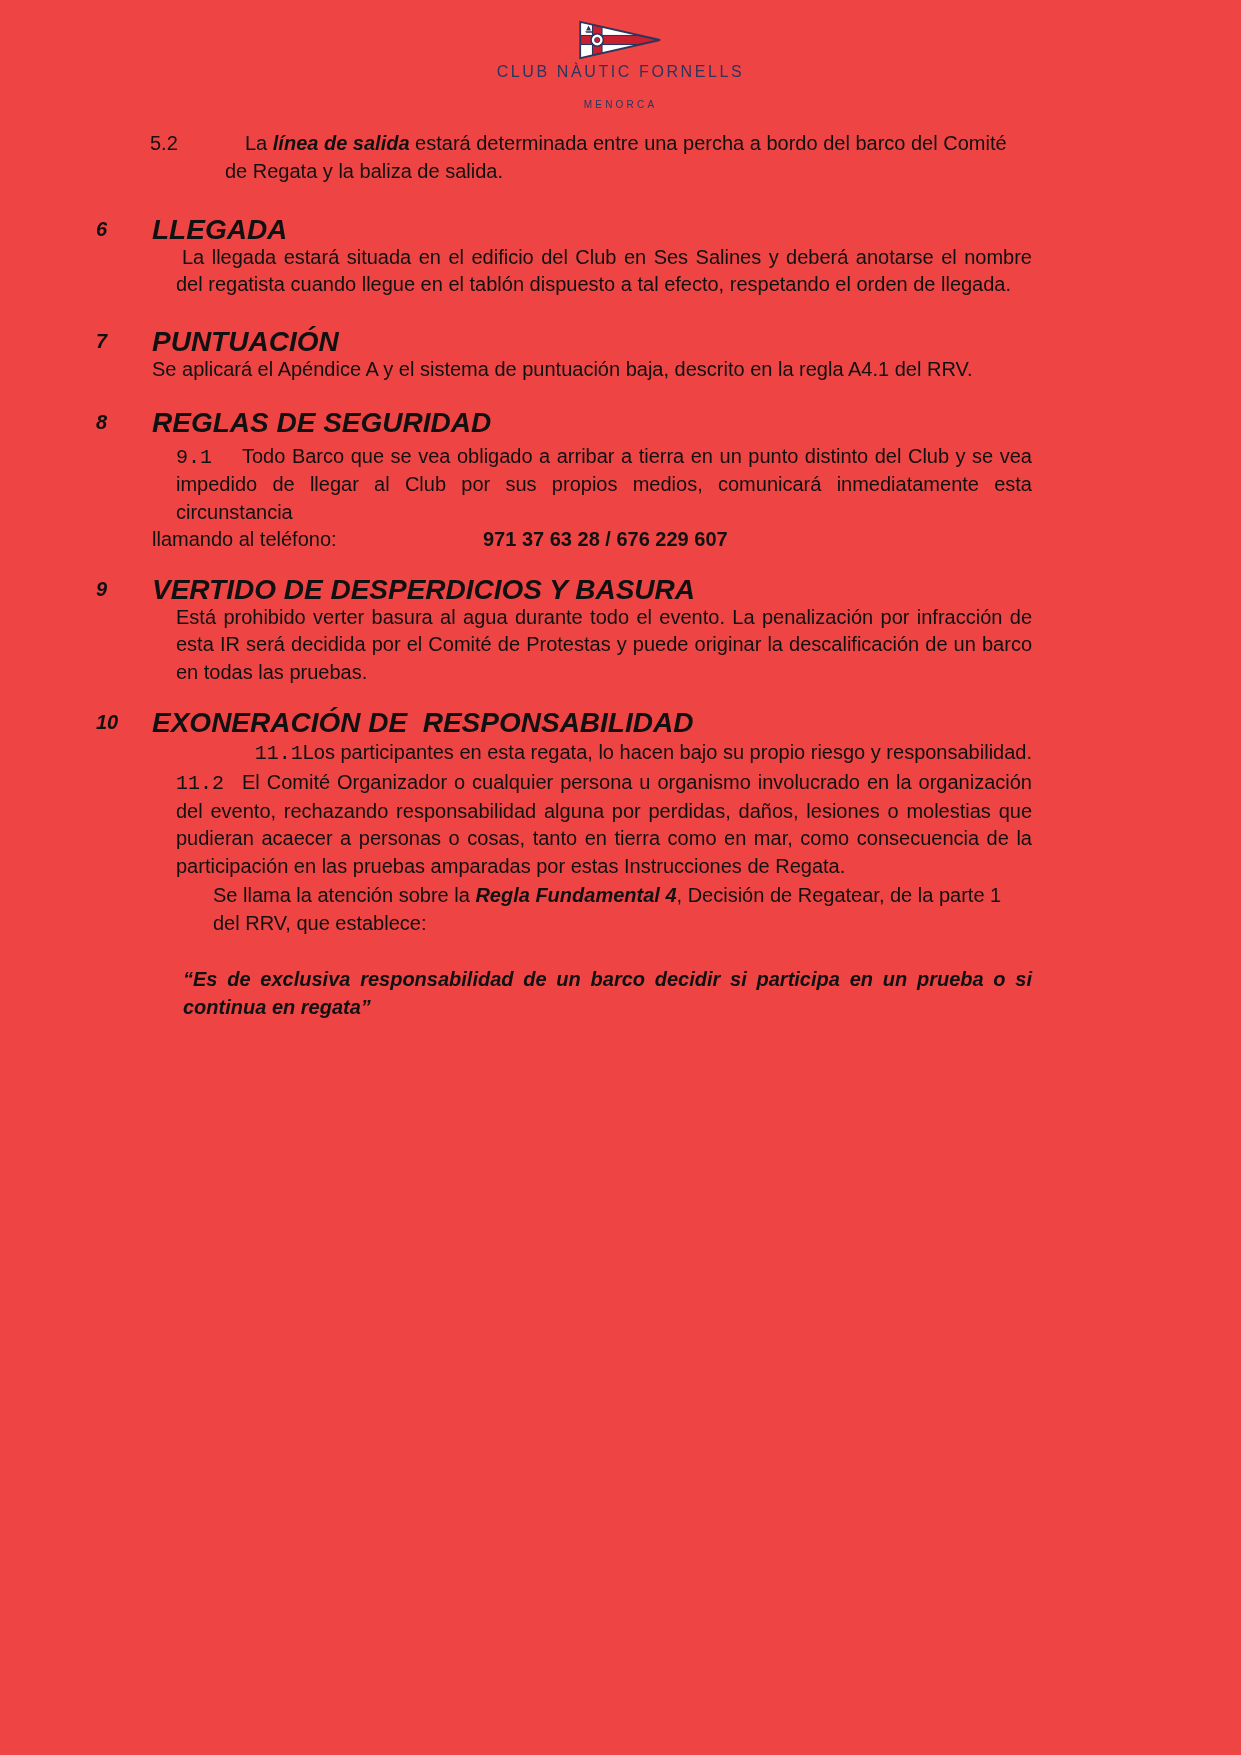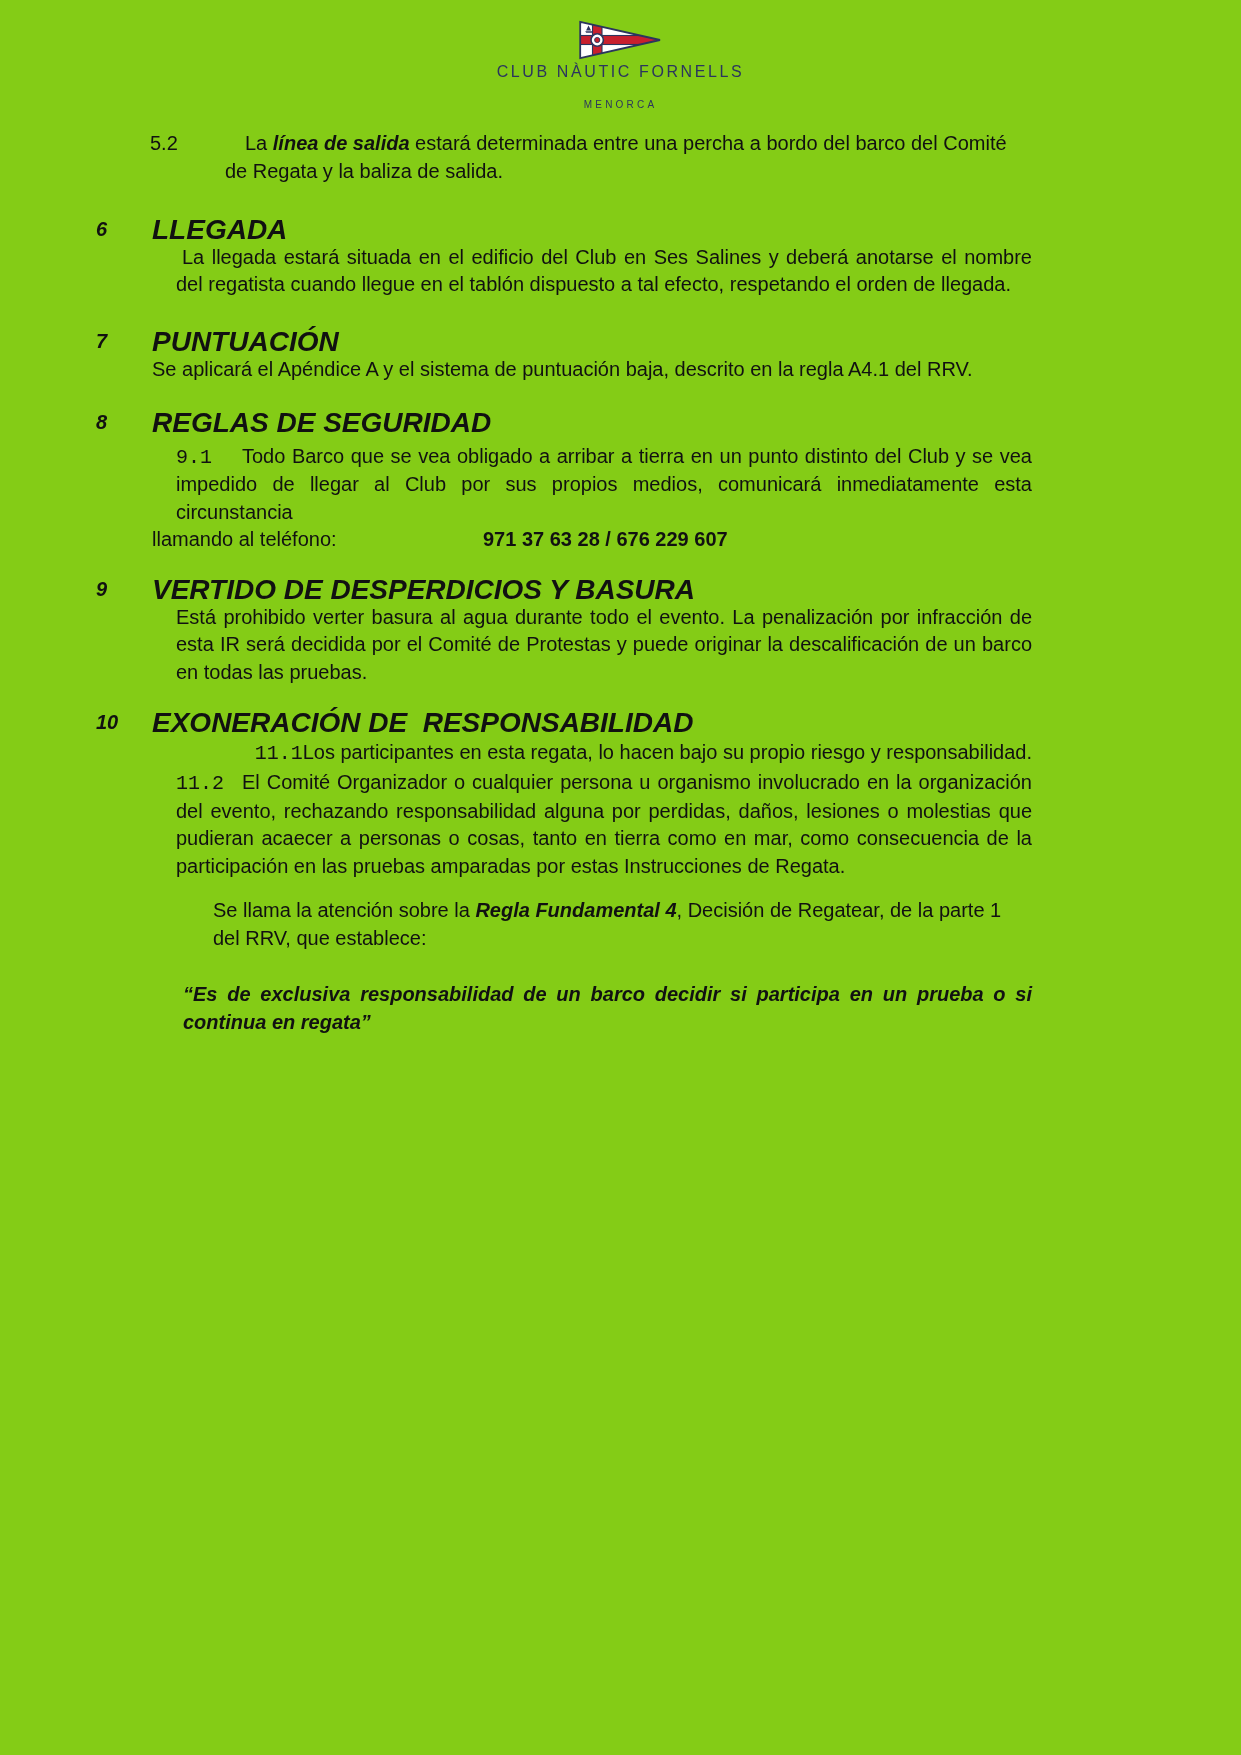--- a/index.html
+++ b/index.html
@@ -14,7 +14,7 @@
     color: #111111;
     overflow: hidden;
   }
-  .page { position: absolute; inset: 0; background: #84cc16; }
+  .page { position: absolute; inset: 0; background: #ef4444; }
 
   
   .logo { position: absolute; top: 20px; left: 0; width: 100%; text-align: center; color: #2b355e; }

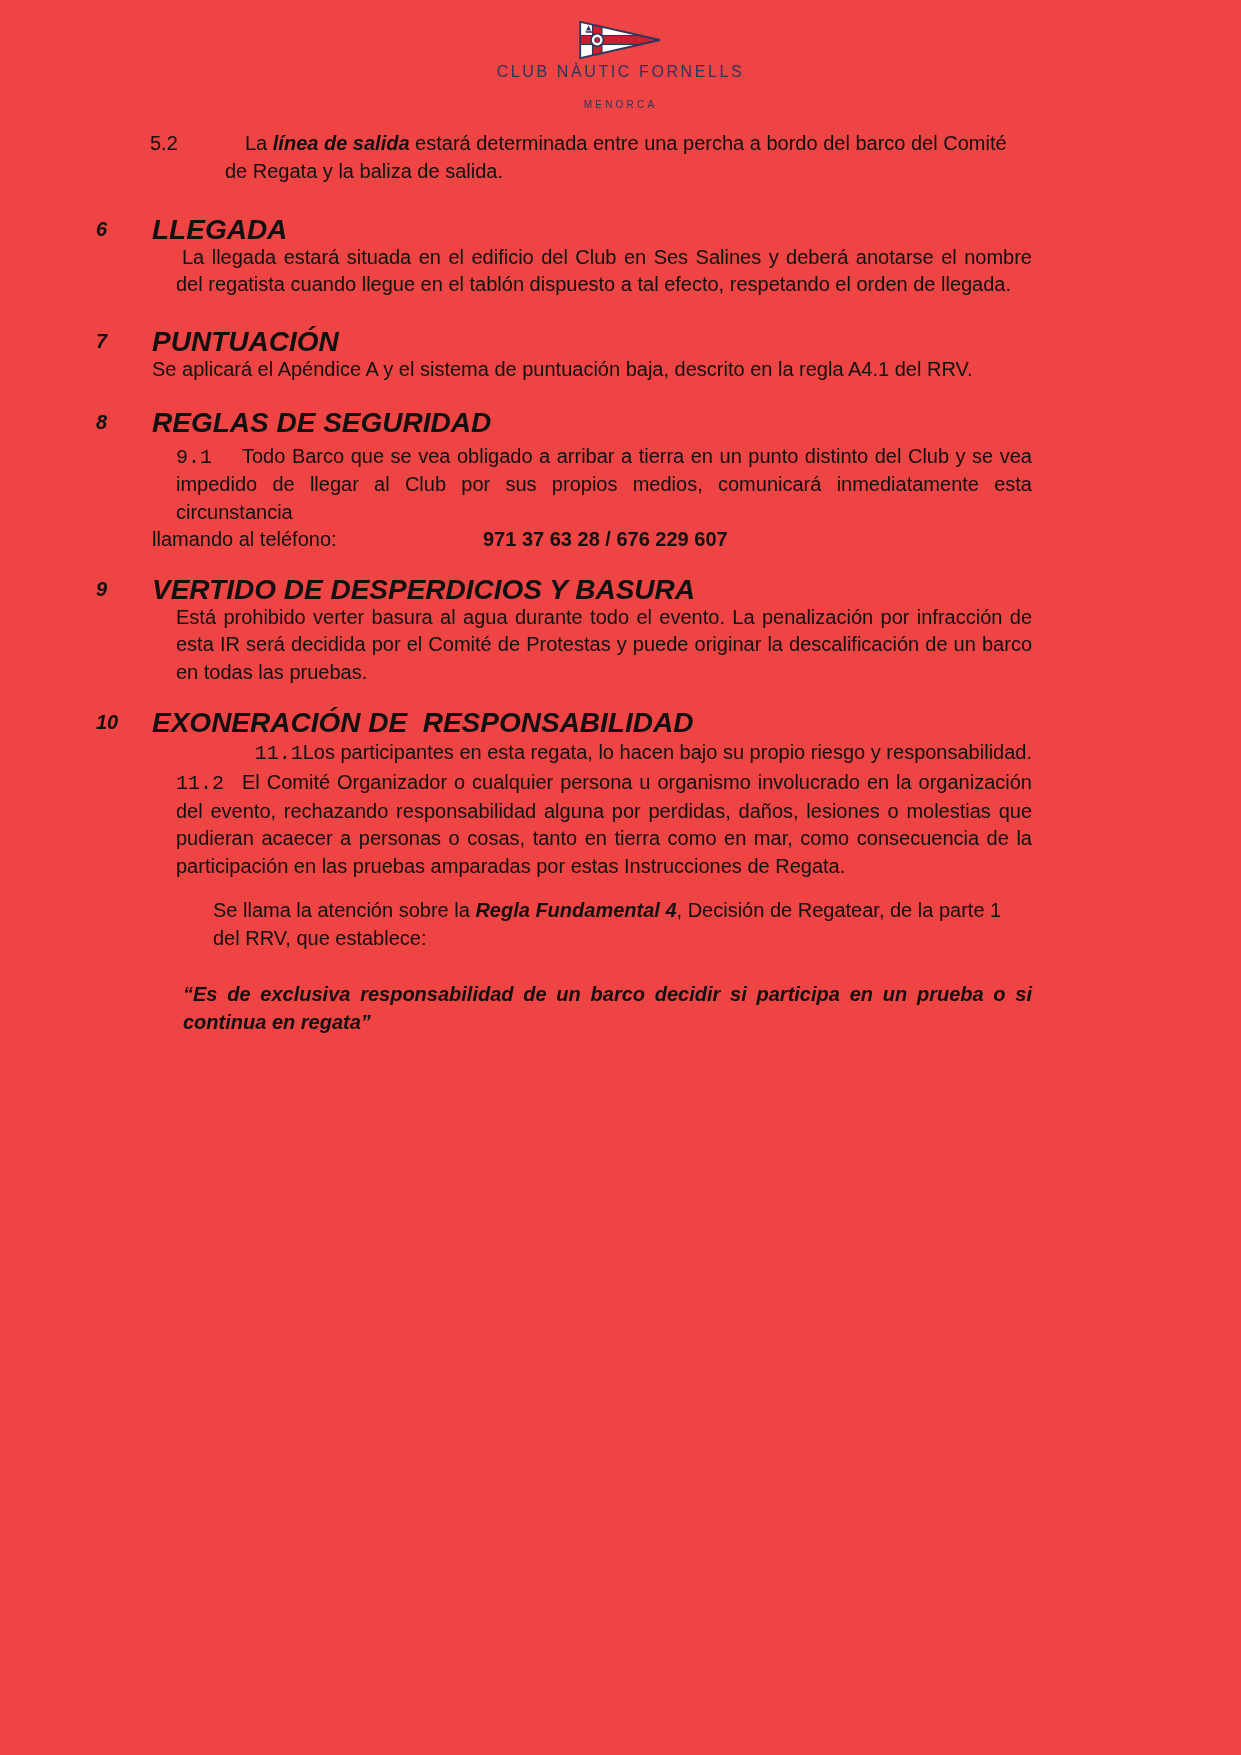--- a/index.html
+++ b/index.html
@@ -46,7 +46,7 @@
   .phone { position: absolute; left: 331px; top: 0; font-weight: 700; white-space: nowrap; }
 
   
-  .note { margin-left: 61px; margin-top: 17px; }
+  .note { margin-left: 61px; margin-top: 2px; }
   .quote {
     margin-left: 31px; margin-top: 29px;
     font-weight: 700; font-style: italic;

